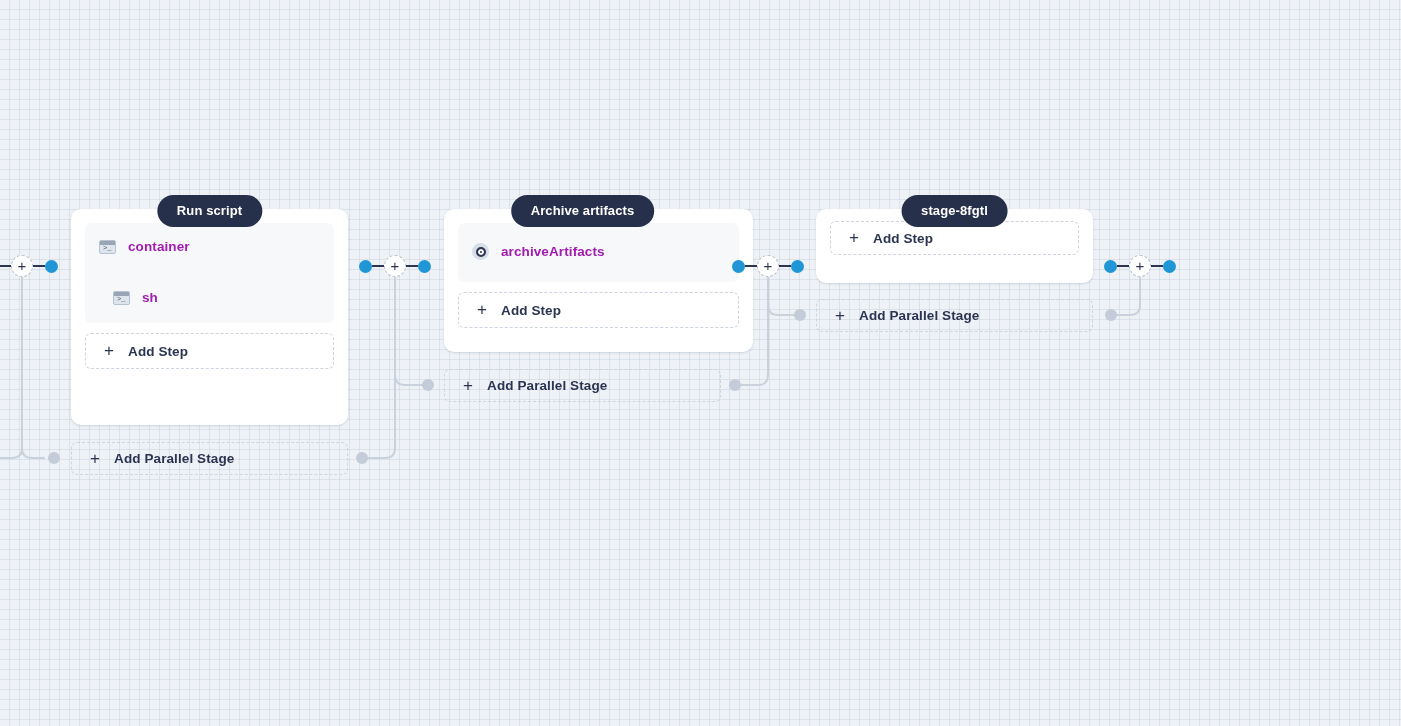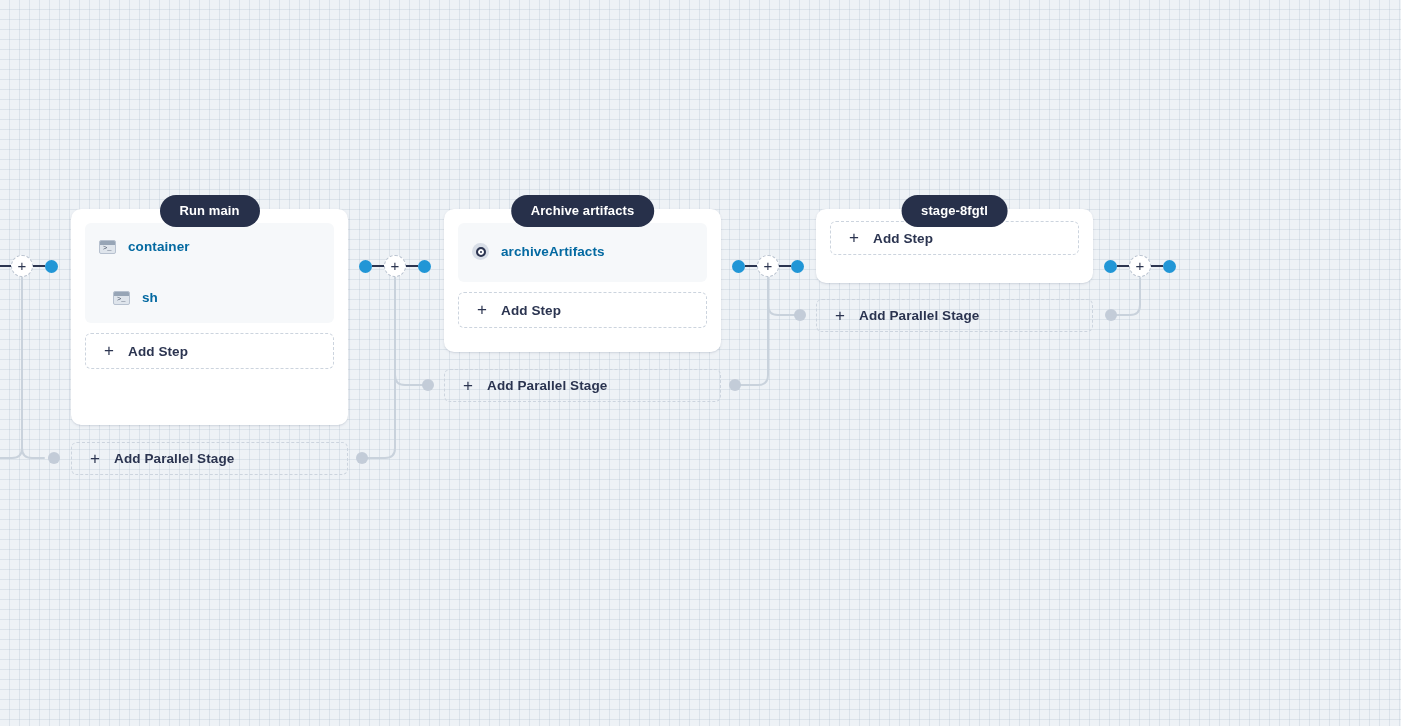--- a/index.html
+++ b/index.html
@@ -256,7 +256,7 @@
   </svg>
 
   <div class="stage-col" style="left:71px; top:195px; width:277px;">
-    <div class="stage-pill">Run main</div>
+    <div class="stage-pill">Run script</div>
     <div class="stage-card" style="width:277px; height:216px;">
       <div class="steps-panel">
         <div class="step-row">

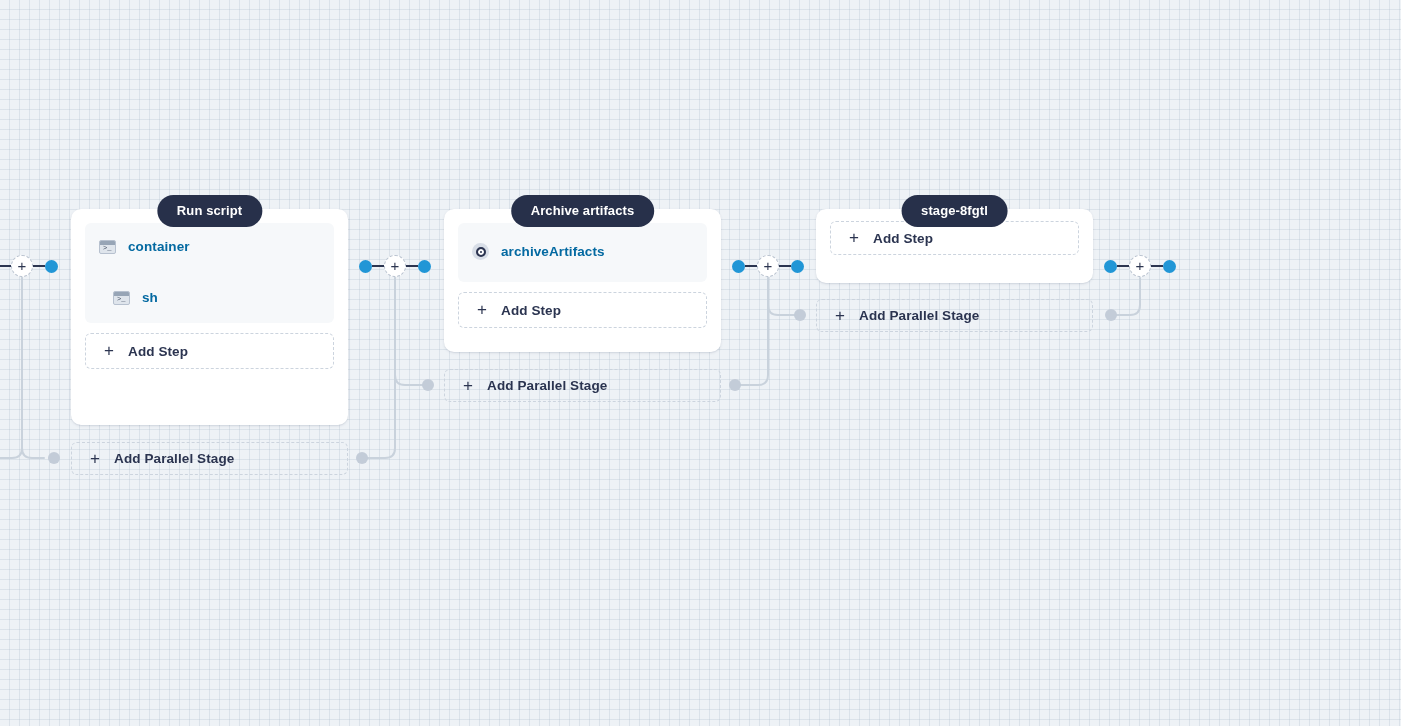--- a/index.html
+++ b/index.html
@@ -89,7 +89,7 @@
   .step-label {
     font-size: 13.5px;
     font-weight: bold;
-    color: #0369a1;
+    color: #a21caf;
     margin-left: 12px;
     letter-spacing: .1px;
   }

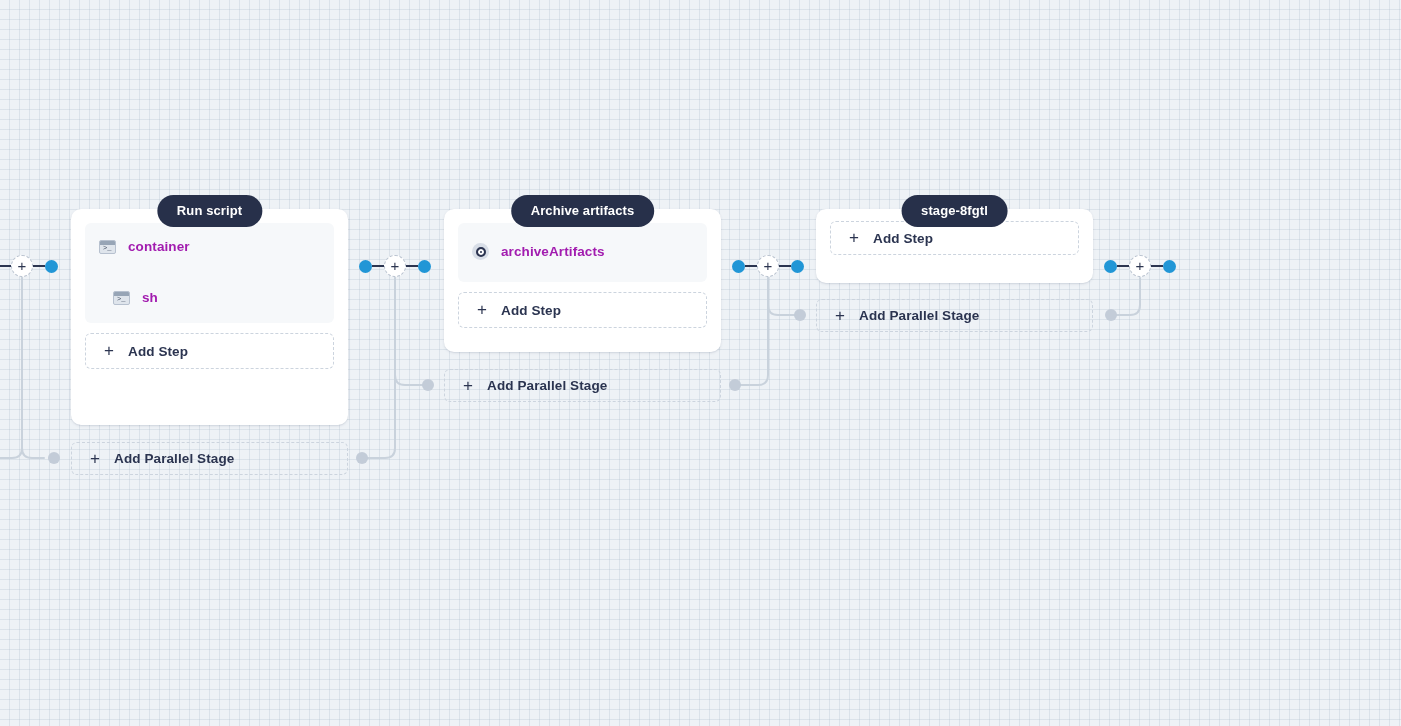--- a/index.html
+++ b/index.html
@@ -285,7 +285,7 @@
 
   <div class="stage-col" style="left:444px; top:195px; width:277px;">
     <div class="stage-pill">Archive artifacts</div>
-    <div class="stage-card" style="width:277px; height:143px;">
+    <div class="stage-card" style="width:309px; height:143px;">
       <div class="steps-panel" style="padding:14px 0 16px;">
         <div class="step-row">
           <span class="circ-icon"></span>

